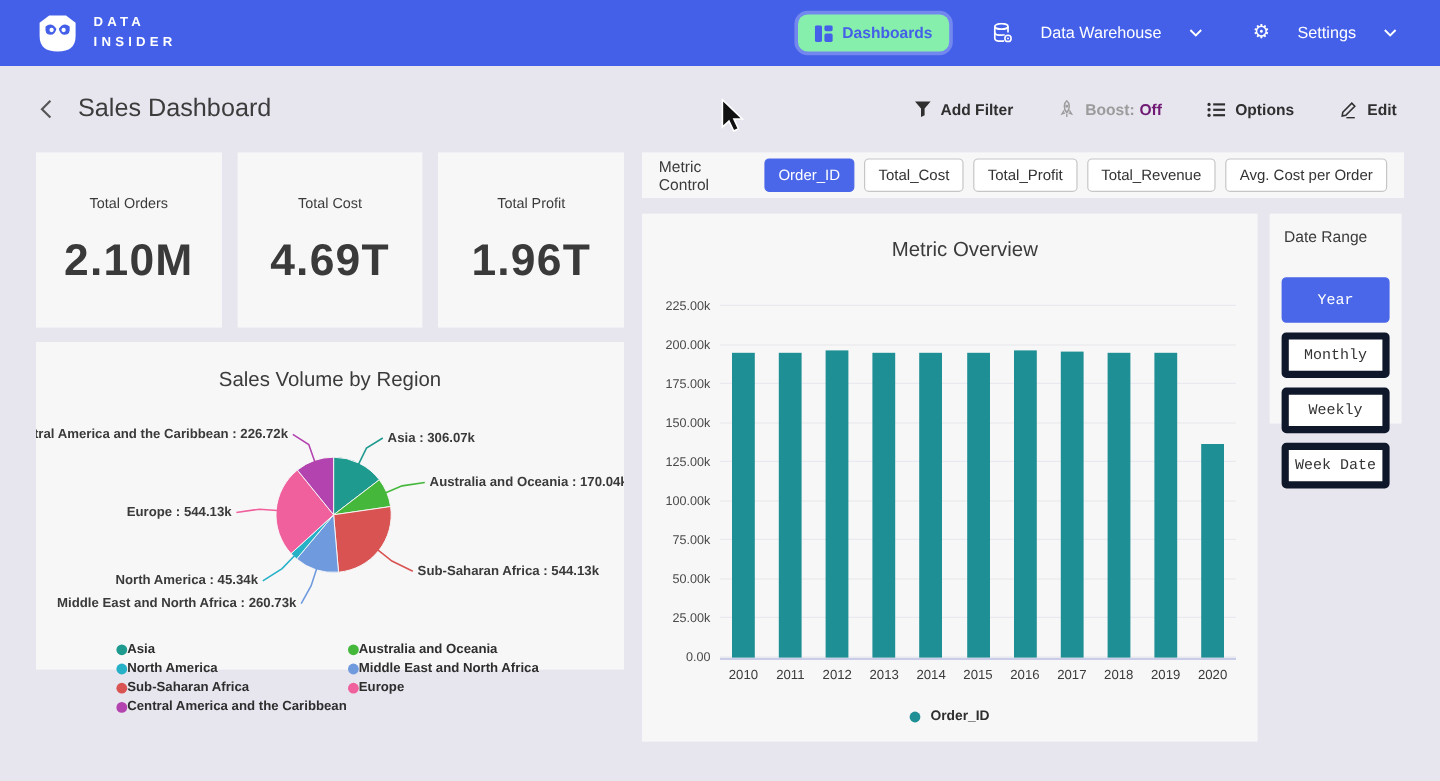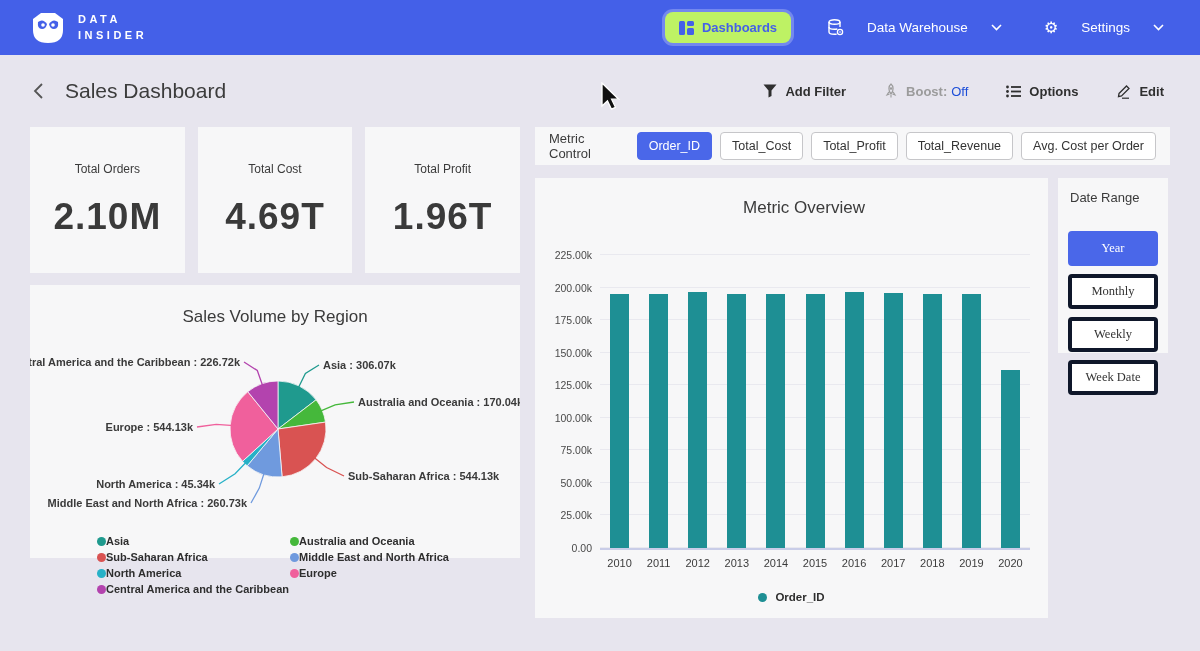--- a/index.html
+++ b/index.html
@@ -15,7 +15,7 @@
   .nav-left { display:flex; align-items:center; gap:12px; }
   .logo-text { color:#fff; font-weight:bold; font-size:11px; letter-spacing:3.5px; line-height:1.4; }
   .nav-right { display:flex; align-items:center; gap:30px; }
-  .dash-btn { background:#bef264; color:#4460e8; font-weight:bold; font-size:13px;
+  .dash-btn { background:#86efac; color:#4460e8; font-weight:bold; font-size:13px;
     padding:8px 14px; border:none; border-radius:8px; display:flex; align-items:center; gap:8px;
     box-shadow:0 0 0 3px rgba(255,255,255,0.25); cursor:pointer; font-family:inherit; }
   .nav-item { color:#ffffff; font-size:13.5px; display:flex; align-items:center; gap:23px; cursor:pointer; background:none; border:none; font-family:inherit; }

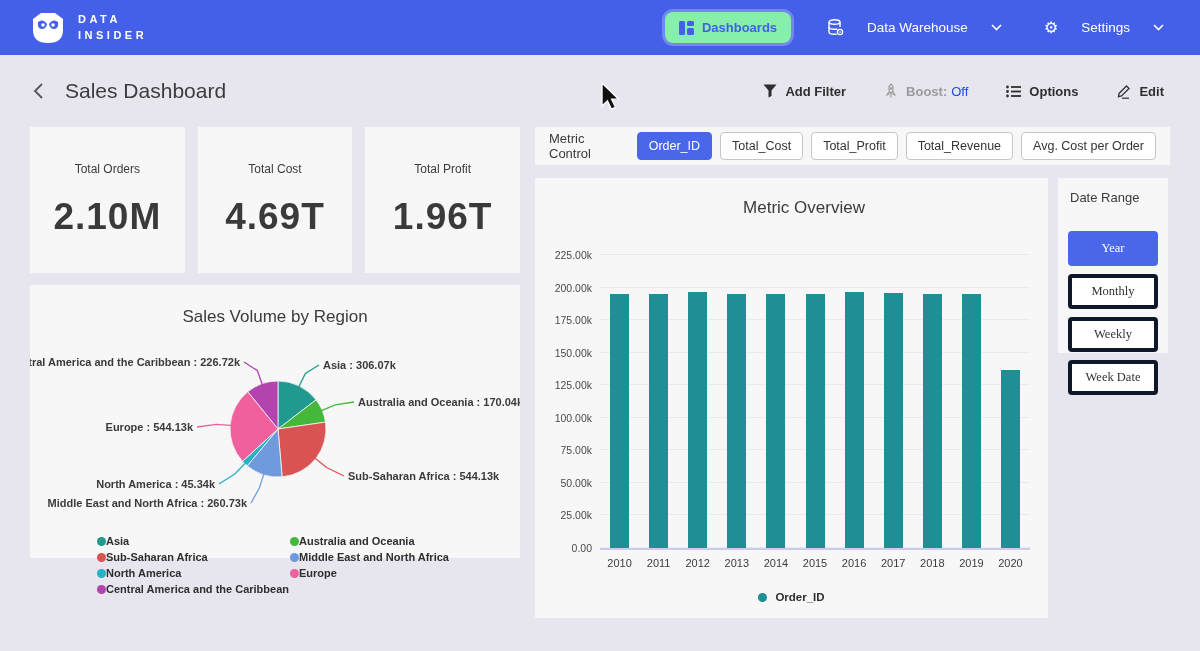--- a/index.html
+++ b/index.html
@@ -29,7 +29,7 @@
   .h-action { display:flex; align-items:center; gap:8px; font-size:13px; font-weight:bold;
     color:#2f2f2f; background:none; border:none; cursor:pointer; font-family:inherit; }
   .boost-label { color:#9b9b9b; font-weight:bold; }
-  .boost-value { color:#1d4ed8; font-weight:normal; }
+  .boost-value { color:#701a75; font-weight:bold; }
   
   .content { display:flex; padding:0 30px; gap:15px; }
   .left-col { width:490px; flex:none; }

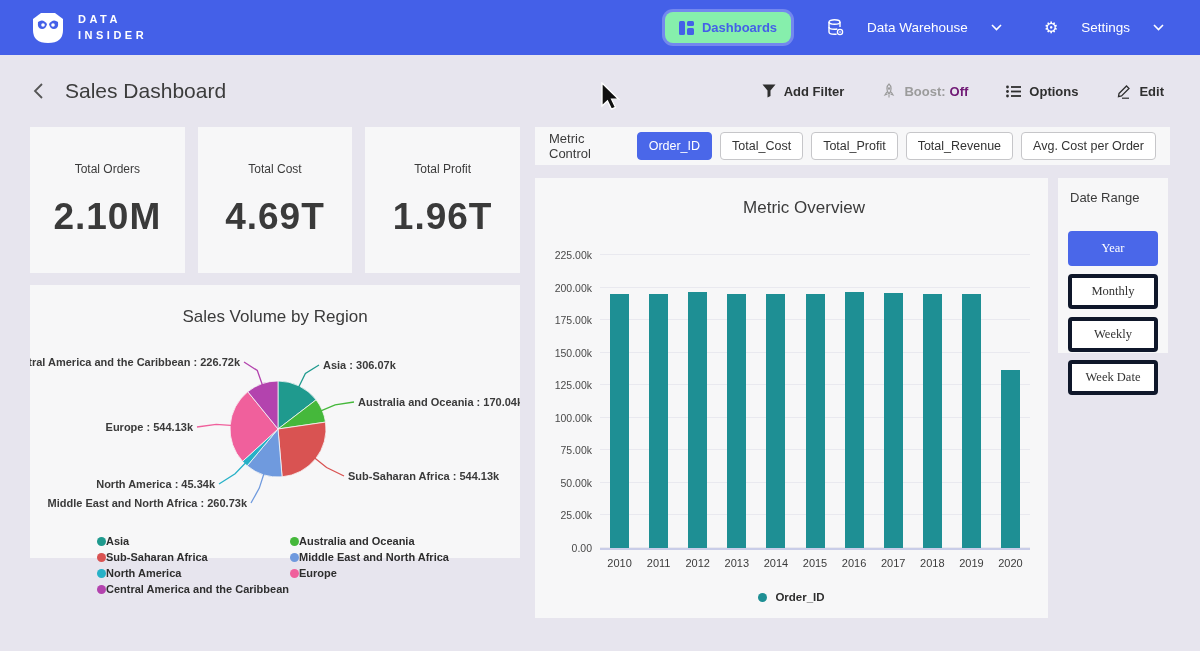--- a/index.html
+++ b/index.html
@@ -71,8 +71,8 @@
   .date-card { width:110px; height:175px; background:#f7f7f8; padding:12px 10px; flex:none; }
   .date-card-label { font-size:13px; color:#3b3b3b; margin-bottom:26px; padding-left:2px; }
   .date-btn { display:block; width:100%; padding:6px 0; margin-bottom:8px; text-align:center;
-    font-size:12.5px; color:#333; background:#fff; border:4px solid #0f172a; border-radius:4px;
-    cursor:pointer; font-family:Liberation Serif, serif; }
+    font-size:12.5px; color:#333; background:#fff; border:6px solid #0f172a; border-radius:4px;
+    cursor:pointer; font-family:Liberation Mono, monospace; }
   .date-btn.selected { background:#4a67e9; border-color:#4a67e9; color:#fff; }
   
   #cursor { position:absolute; left:598px; top:82px; z-index:50; pointer-events:none; }

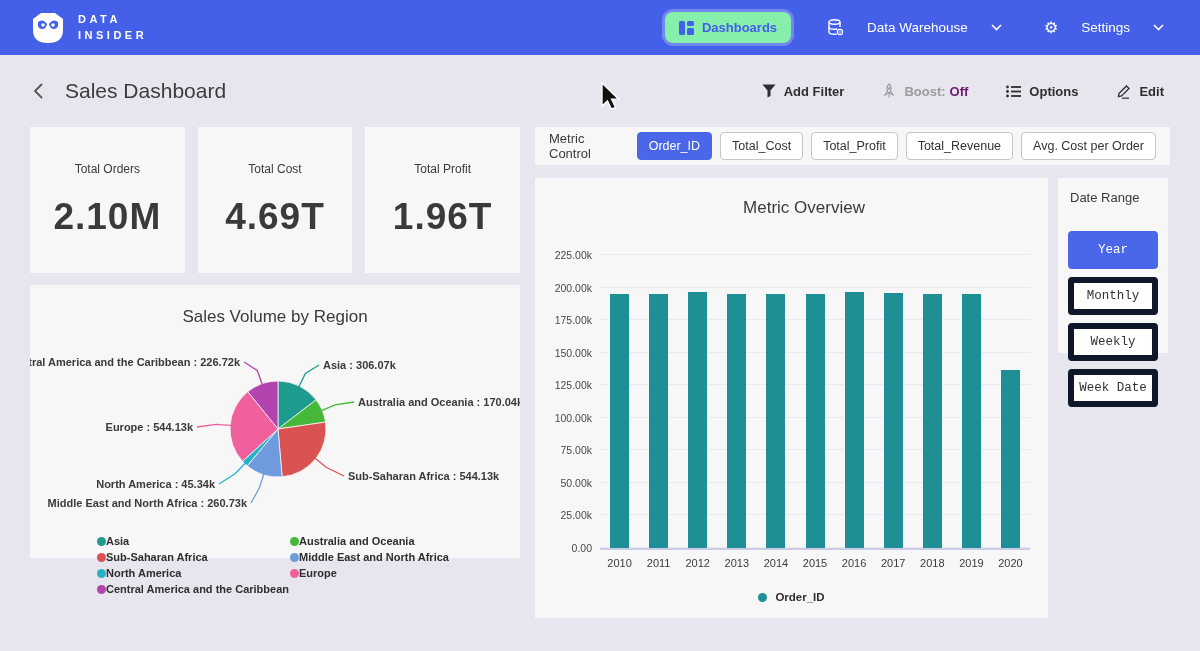--- a/index.html
+++ b/index.html
@@ -223,12 +223,12 @@
             <span>Asia</span>
           </div>
           <div class="legend-item">
+            <span class="legend-dot" style="background: rgb(39, 177, 199);"></span>
+            <span>North America</span>
+          </div>
+          <div class="legend-item">
             <span class="legend-dot" style="background: rgb(217, 83, 82);"></span>
             <span>Sub-Saharan Africa</span>
-          </div>
-          <div class="legend-item">
-            <span class="legend-dot" style="background: rgb(39, 177, 199);"></span>
-            <span>North America</span>
           </div>
           <div class="legend-item">
             <span class="legend-dot" style="background: rgb(179, 67, 174);"></span>

